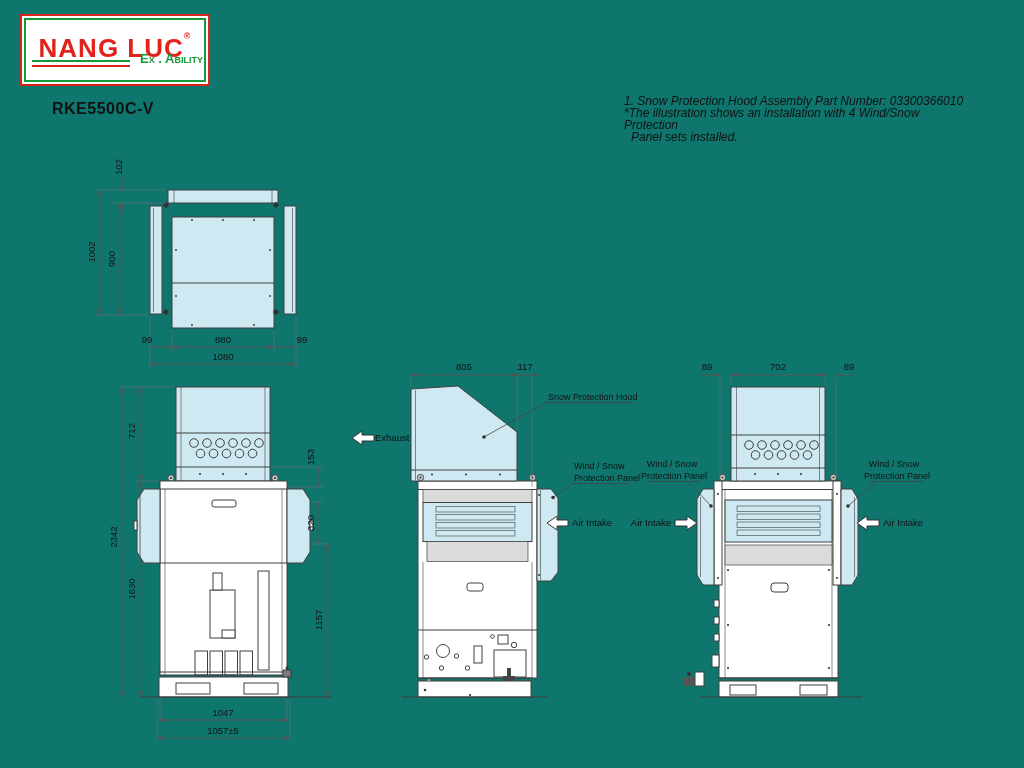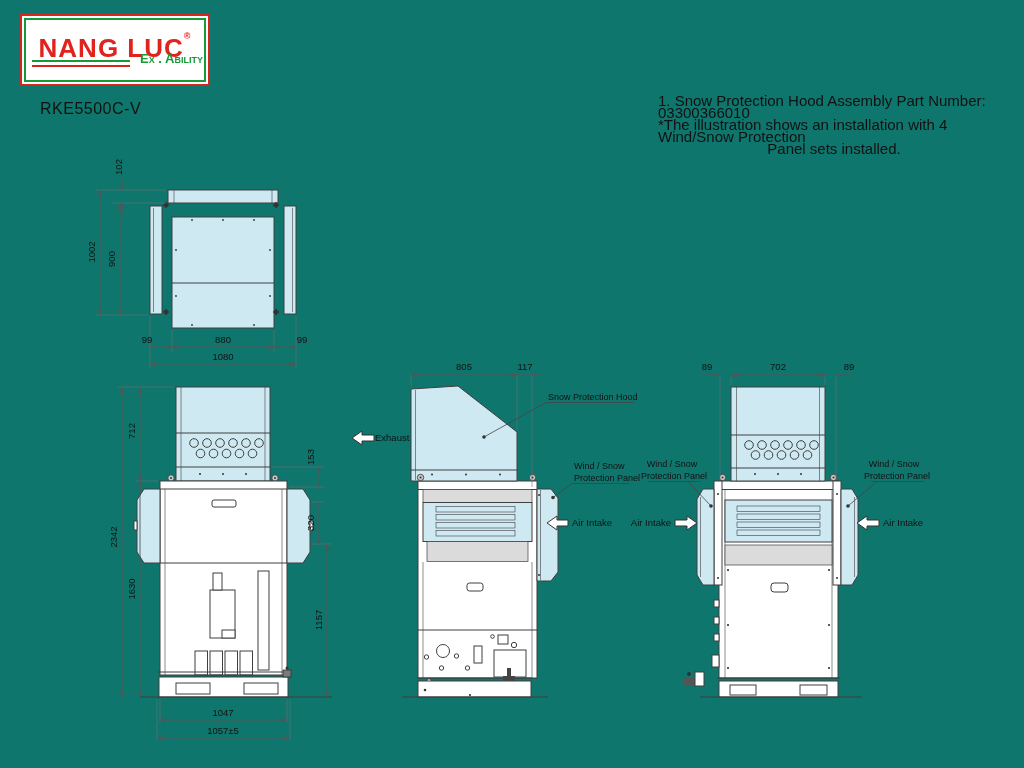--- a/index.html
+++ b/index.html
@@ -17,7 +17,7 @@
   .logo-tagline{position:absolute;right:1px;top:31px;color:#169a38;font-weight:bold;
     font-variant:small-caps;font-size:13px;white-space:nowrap;}
   
-  .model{position:absolute;left:40px;top:100px;font-size:16px;font-weight:normal;color:#111;letter-spacing:.5px;}
+  .model{position:absolute;left:52px;top:100px;font-size:16px;font-weight:bold;color:#111;letter-spacing:.5px;}
   .notes{position:absolute;left:658px;top:95px;width:345px;font-size:15px;line-height:12px;color:#111;}
   .notes .indent{padding-left:7px;text-align:center;}
   

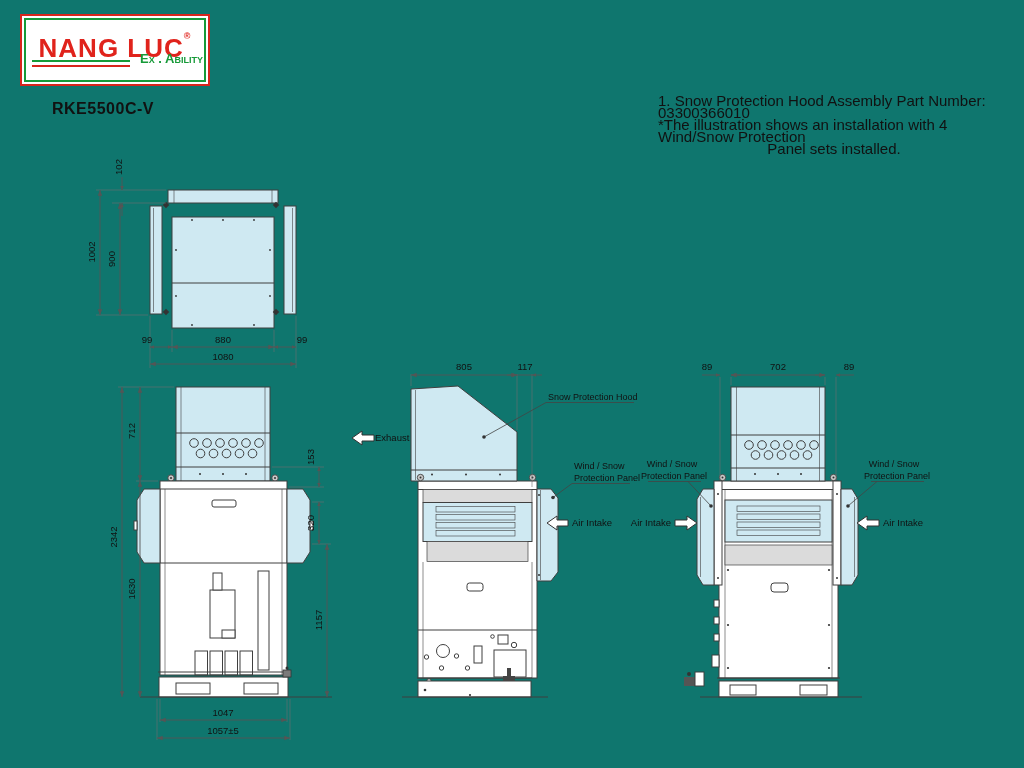--- a/index.html
+++ b/index.html
@@ -18,7 +18,7 @@
     font-variant:small-caps;font-size:13px;white-space:nowrap;}
   
   .model{position:absolute;left:52px;top:100px;font-size:16px;font-weight:bold;color:#111;letter-spacing:.5px;}
-  .notes{position:absolute;left:658px;top:95px;width:345px;font-size:15px;line-height:12px;color:#111;}
+  .notes{position:absolute;left:624px;top:95px;width:345px;font-size:12px;line-height:12px;color:#111;font-style:italic;}
   .notes .indent{padding-left:7px;text-align:center;}
   
   svg text{fill:#111;}

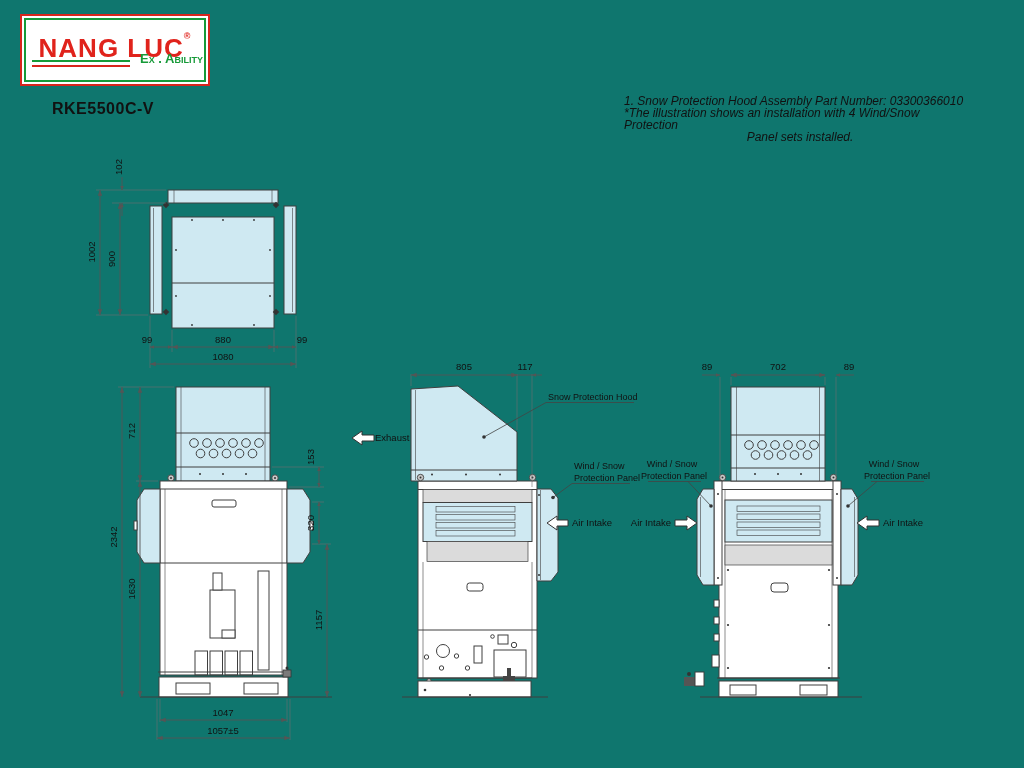--- a/index.html
+++ b/index.html
@@ -19,7 +19,7 @@
   
   .model{position:absolute;left:52px;top:100px;font-size:16px;font-weight:bold;color:#111;letter-spacing:.5px;}
   .notes{position:absolute;left:624px;top:95px;width:345px;font-size:12px;line-height:12px;color:#111;font-style:italic;}
-  .notes .indent{padding-left:7px;text-align:center;}
+  .notes .indent{padding-left:7px;}
   
   svg text{fill:#111;}
   .dt{font-size:9.5px;}

